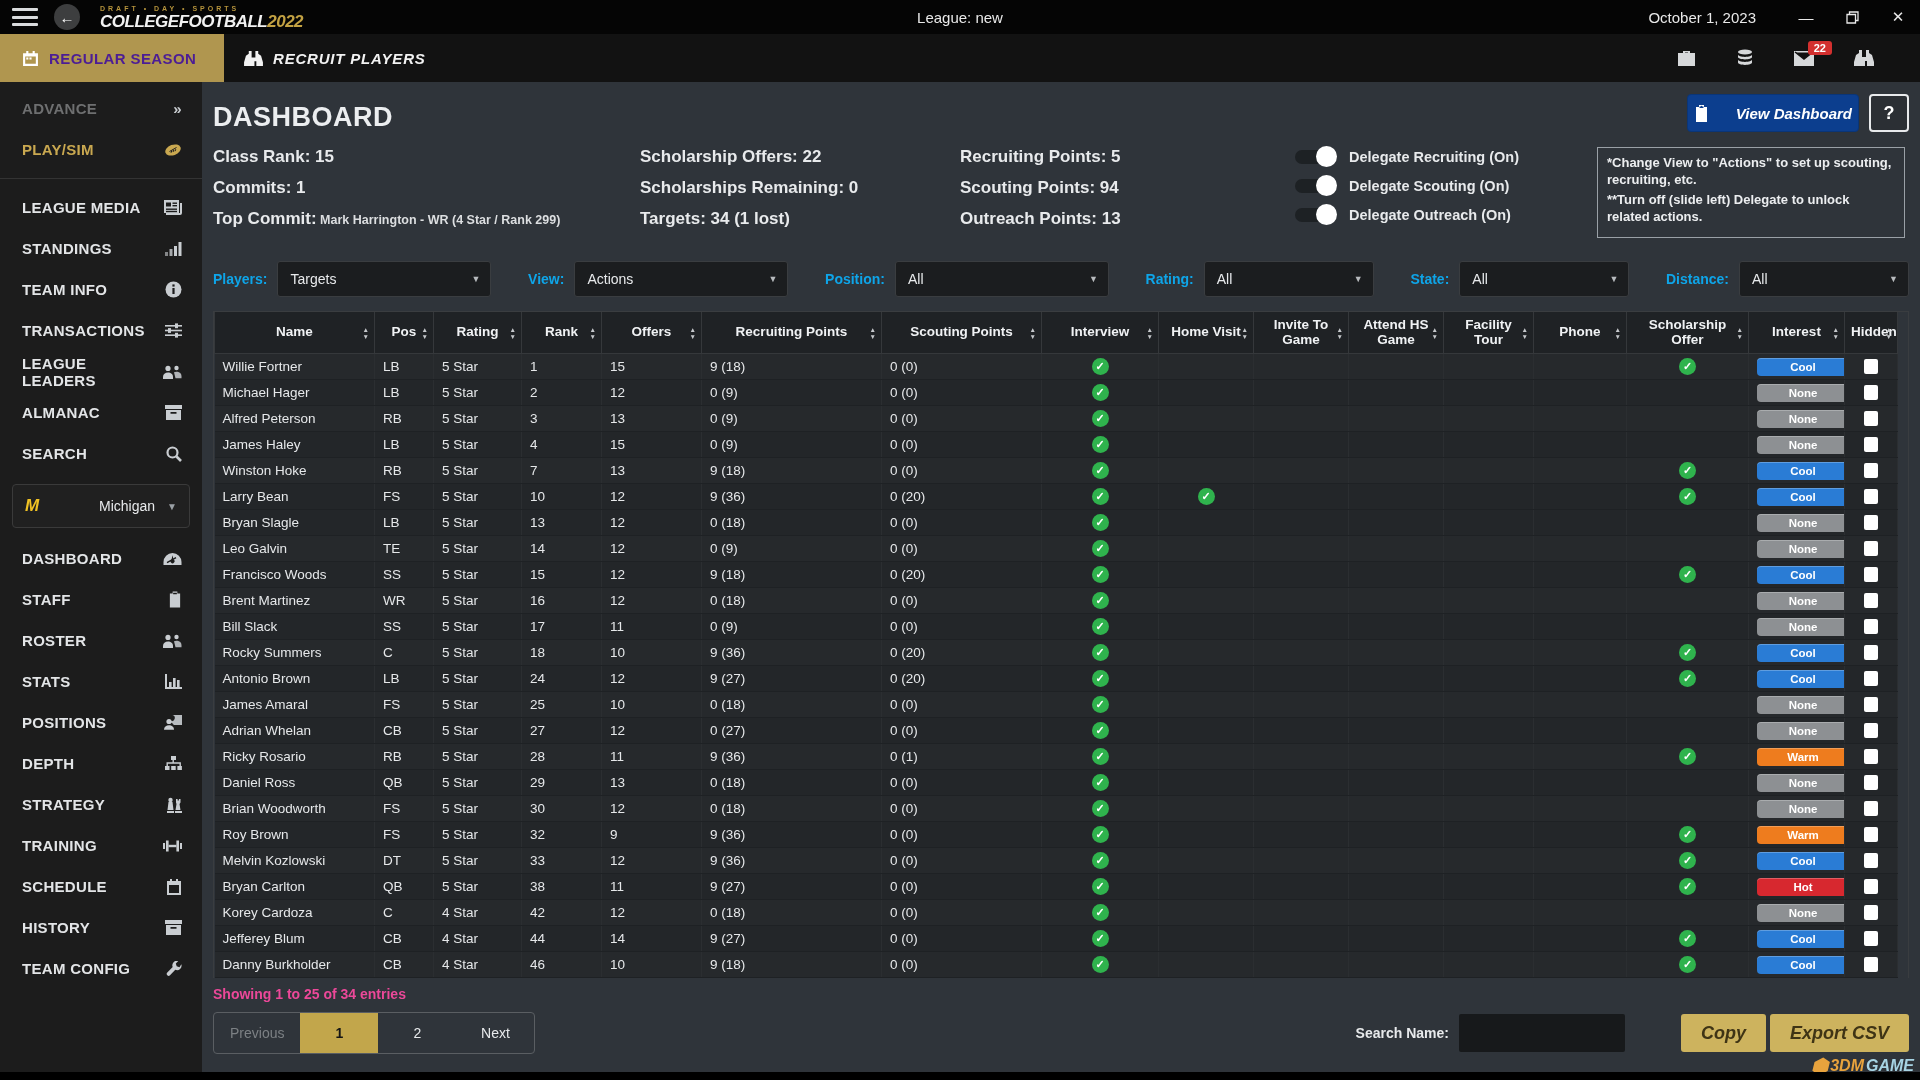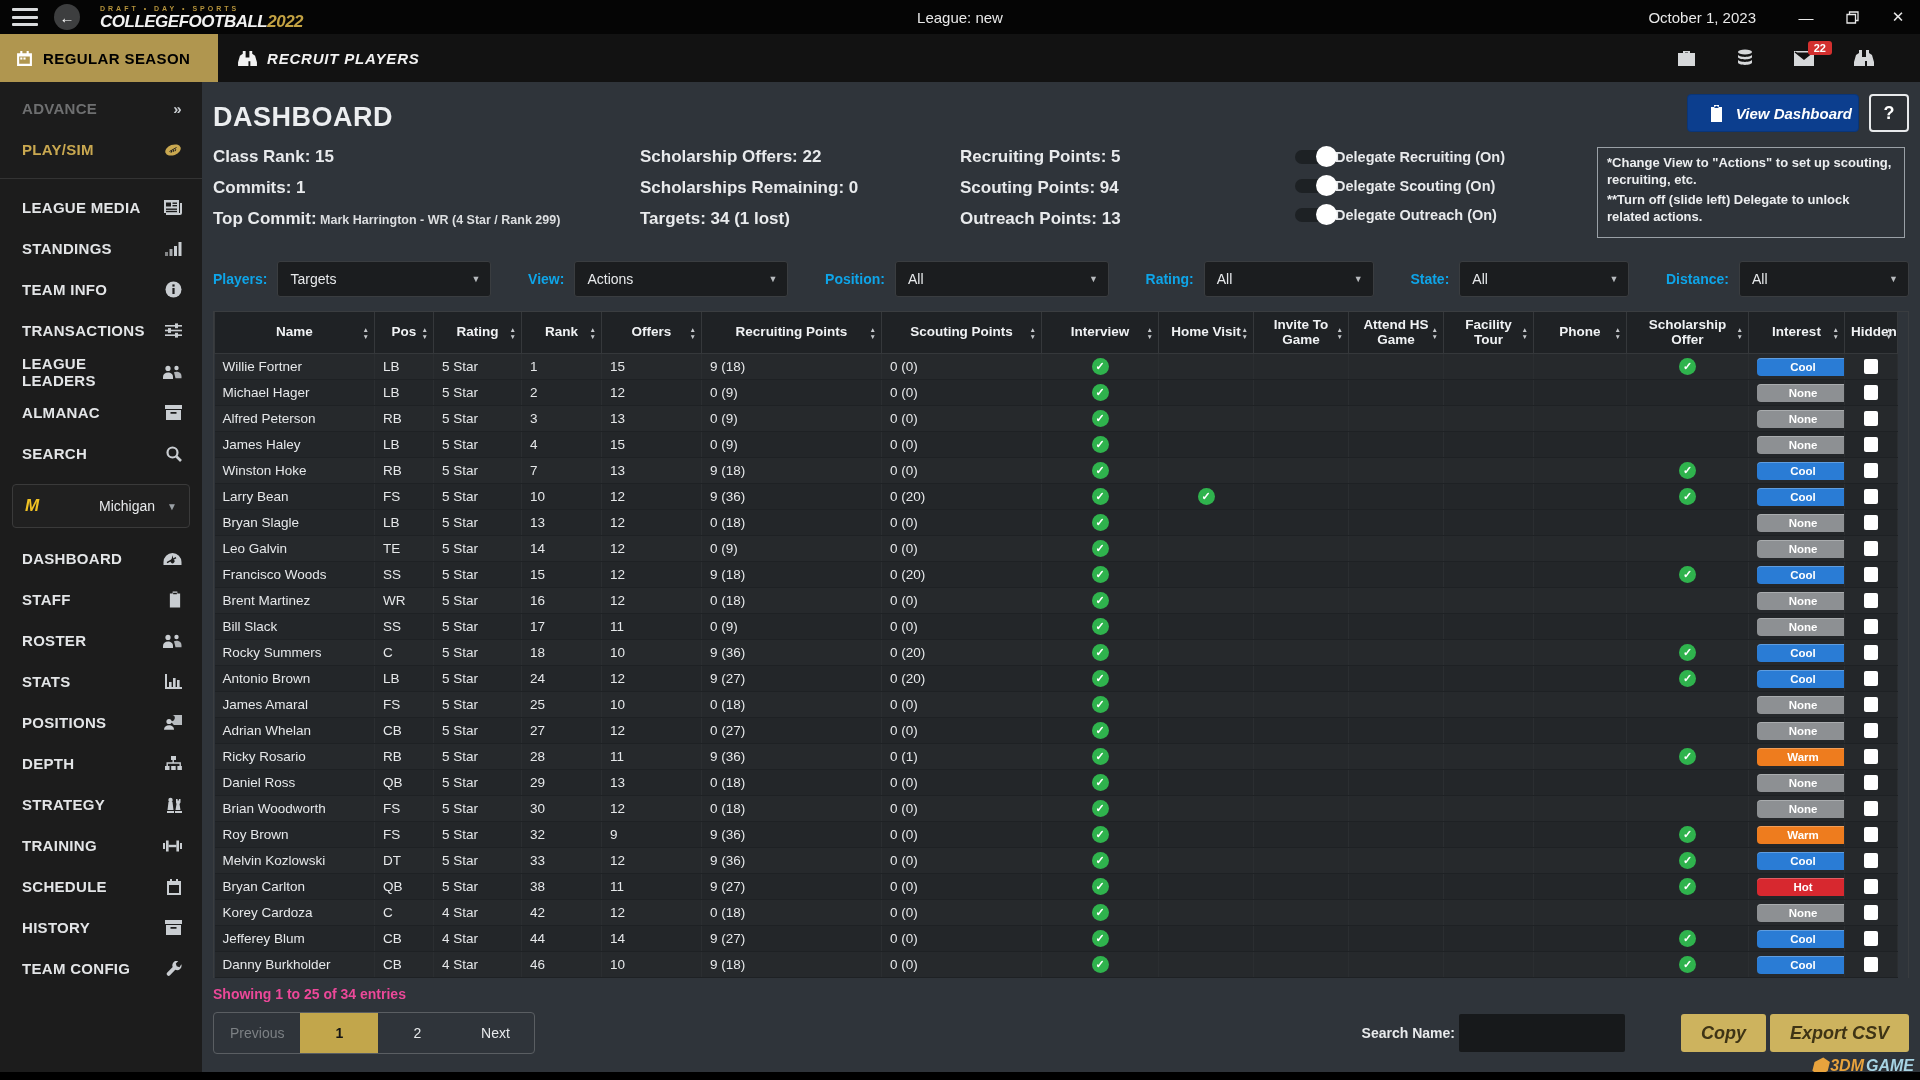--- a/index.html
+++ b/index.html
@@ -21,7 +21,7 @@
   .winbtn{color:#e9e9e9;display:flex;align-items:center;justify-content:center;width:20px;height:20px;font-size:15px;}
   
   .navbar{height:48px;background:#121212;display:flex;align-items:stretch;}
-  .season-tab{width:202px;background:#b0964f;display:flex;align-items:center;gap:10px;padding-left:16px;color:#000000;font-weight:bold;font-size:15px;letter-spacing:.4px;}
+  .season-tab{width:202px;background:#b0964f;display:flex;align-items:center;gap:10px;padding-left:22px;color:#4c1d95;font-weight:bold;font-size:15px;letter-spacing:.4px;}
   .page-tab{display:flex;align-items:center;gap:10px;padding-left:20px;color:#f2f2f2;font-weight:bold;font-size:15px;letter-spacing:.8px;font-style:italic;}
   .nav-icons{margin-left:auto;display:flex;align-items:center;gap:40px;padding-right:46px;}
   .nav-ic{position:relative;color:#d6d8da;}

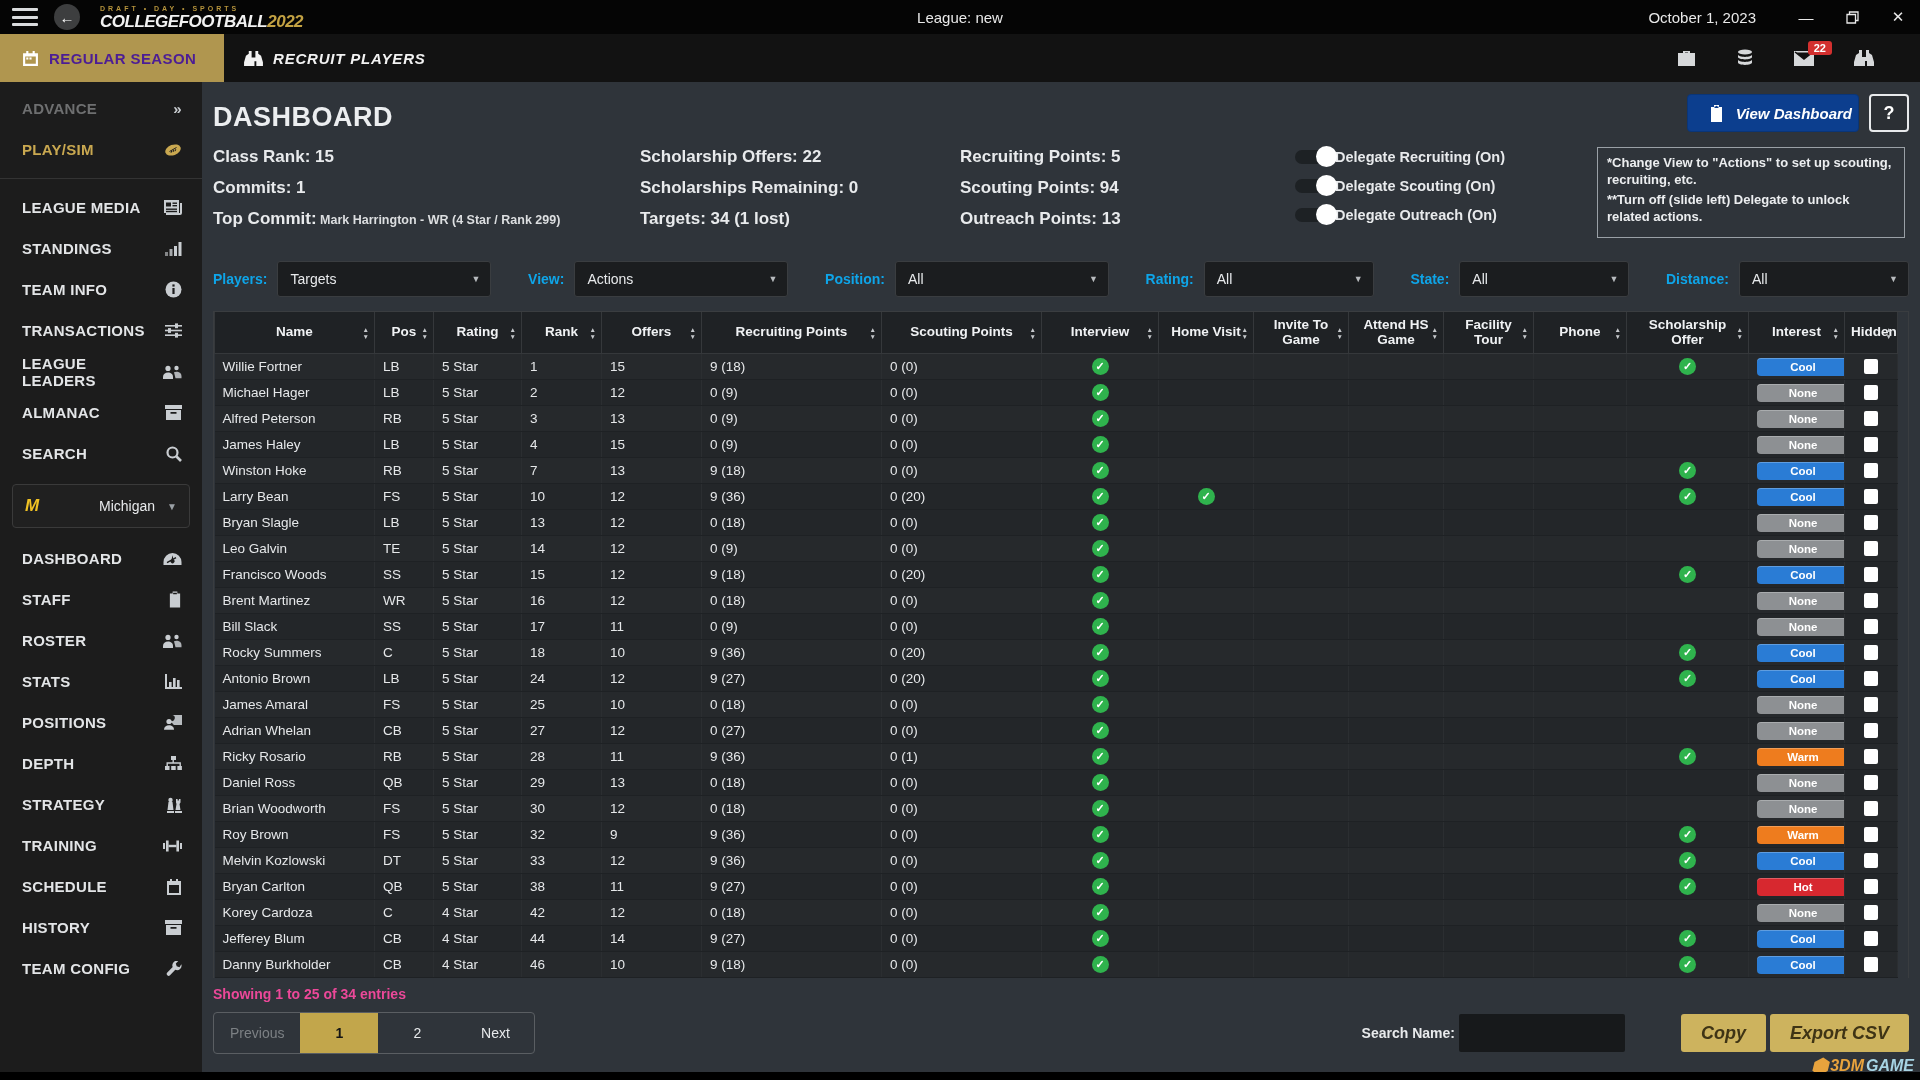--- a/index.html
+++ b/index.html
@@ -44,7 +44,7 @@
   .head-row{display:flex;align-items:flex-start;}
   .page-title{font-size:27px;font-weight:bold;letter-spacing:.5px;color:#eceef0;margin-top:8px;}
   .head-btns{margin-left:auto;display:flex;gap:10px;align-items:flex-start;}
-  .btn-viewdash{background:#0c3e8e;border:1px solid #0a3577;color:#fff;border-radius:4px;height:38px;min-width:172px;display:flex;align-items:center;justify-content:flex-end;gap:12px;font-size:15px;font-weight:bold;font-style:italic;cursor:pointer;}
+  .btn-viewdash{background:#0c3e8e;border:1px solid #0a3577;color:#fff;border-radius:4px;height:38px;min-width:172px;display:flex;align-items:center;justify-content:space-between;gap:12px;font-size:15px;font-weight:bold;font-style:italic;cursor:pointer;}
   .btn-help{width:40px;height:38px;border:2px solid #e8eaec;border-radius:4px;background:#2b2f34;color:#fff;font-size:18px;font-weight:bold;display:flex;align-items:center;justify-content:center;cursor:pointer;}
   
   .stats-band{display:flex;margin-top:14px;position:relative;min-height:96px;}

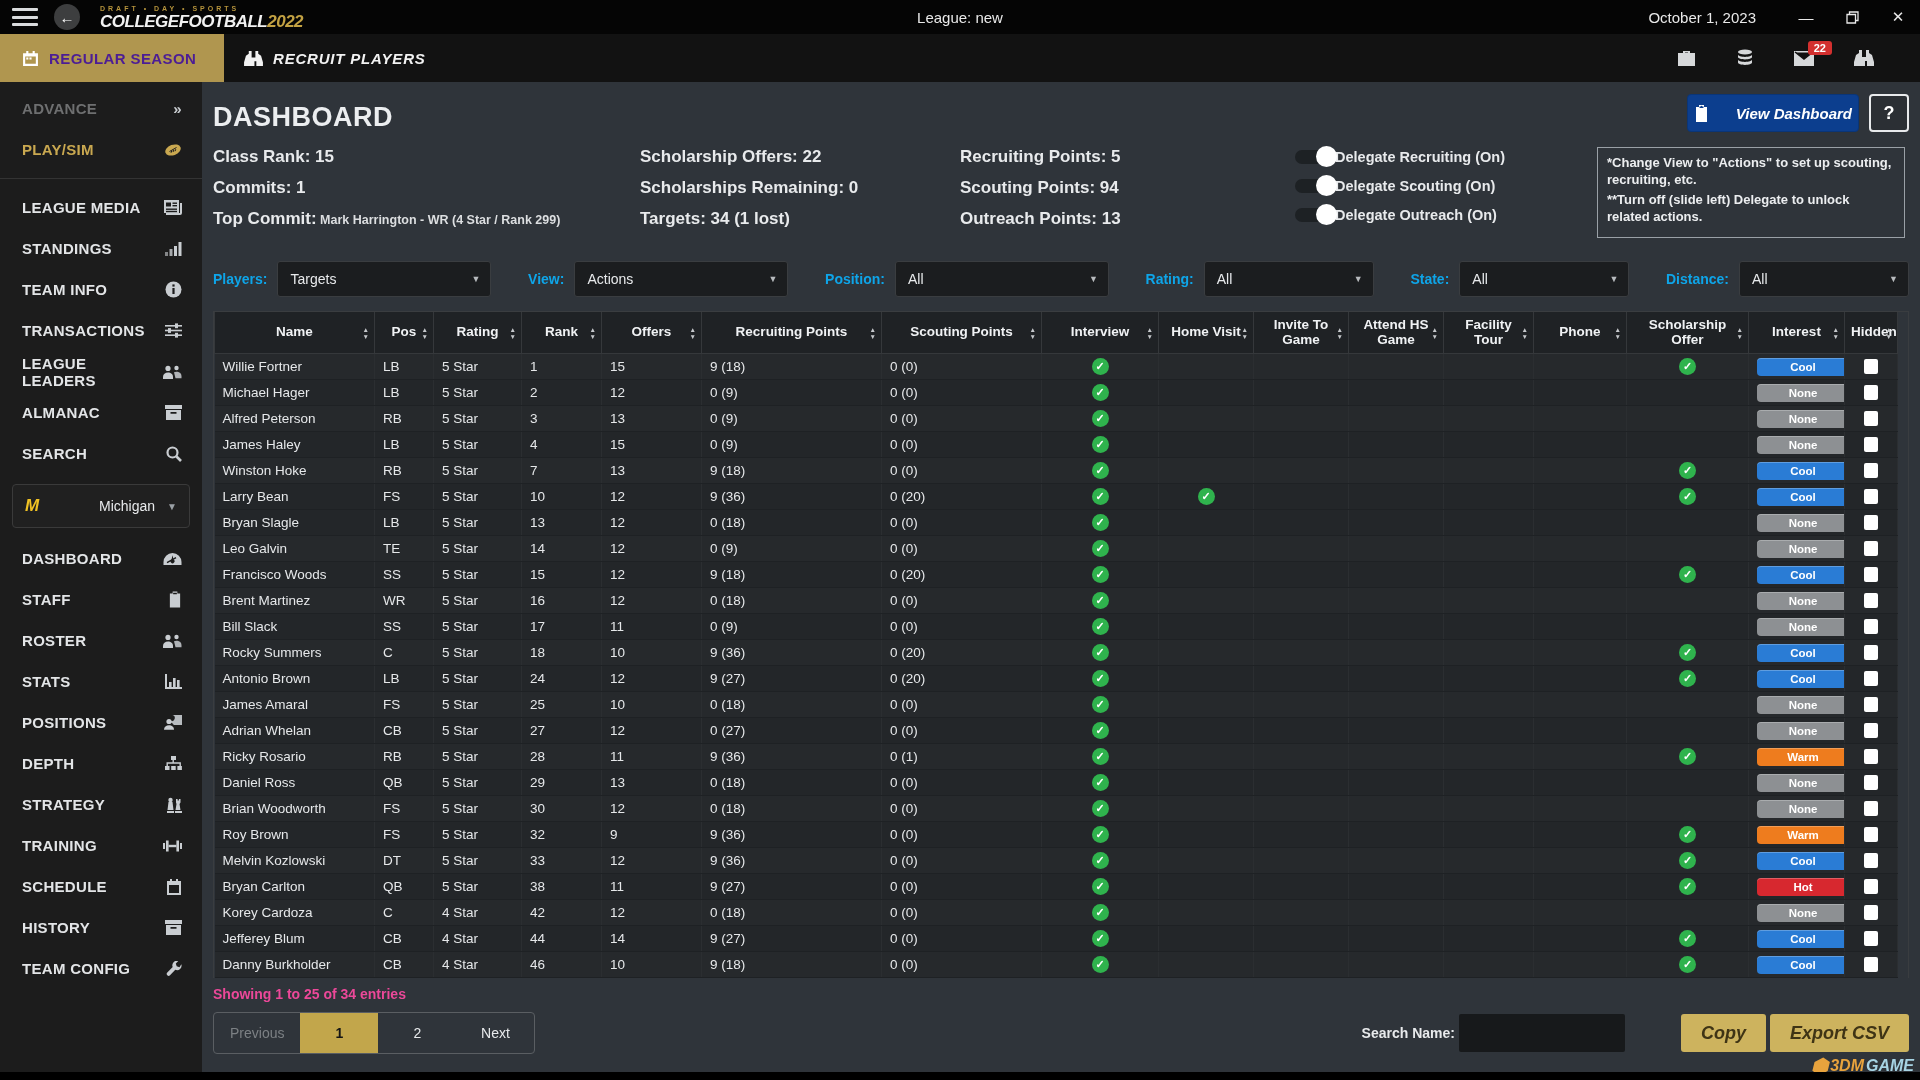--- a/index.html
+++ b/index.html
@@ -53,7 +53,7 @@
   .stat-line{font-size:17px;font-weight:bold;color:#e8eaec;white-space:nowrap;}
   .stat-sub{font-size:12.5px;font-weight:bold;color:#dcdee0;}
   .toggle-col{width:300px;display:flex;flex-direction:column;gap:13px;padding-top:2px;}
-  .tog-row{display:flex;align-items:center;cursor:pointer;}
+  .tog-row{display:flex;align-items:center;gap:14px;cursor:pointer;}
   .tog{position:relative;width:40px;height:14px;background:#1d2124;border-radius:8px;flex:none;}
   .tog .knob{position:absolute;right:-2px;top:-4px;width:21px;height:21px;border-radius:50%;background:#fff;}
   .tog-label{font-size:14.5px;font-weight:bold;color:#e8eaec;white-space:nowrap;}

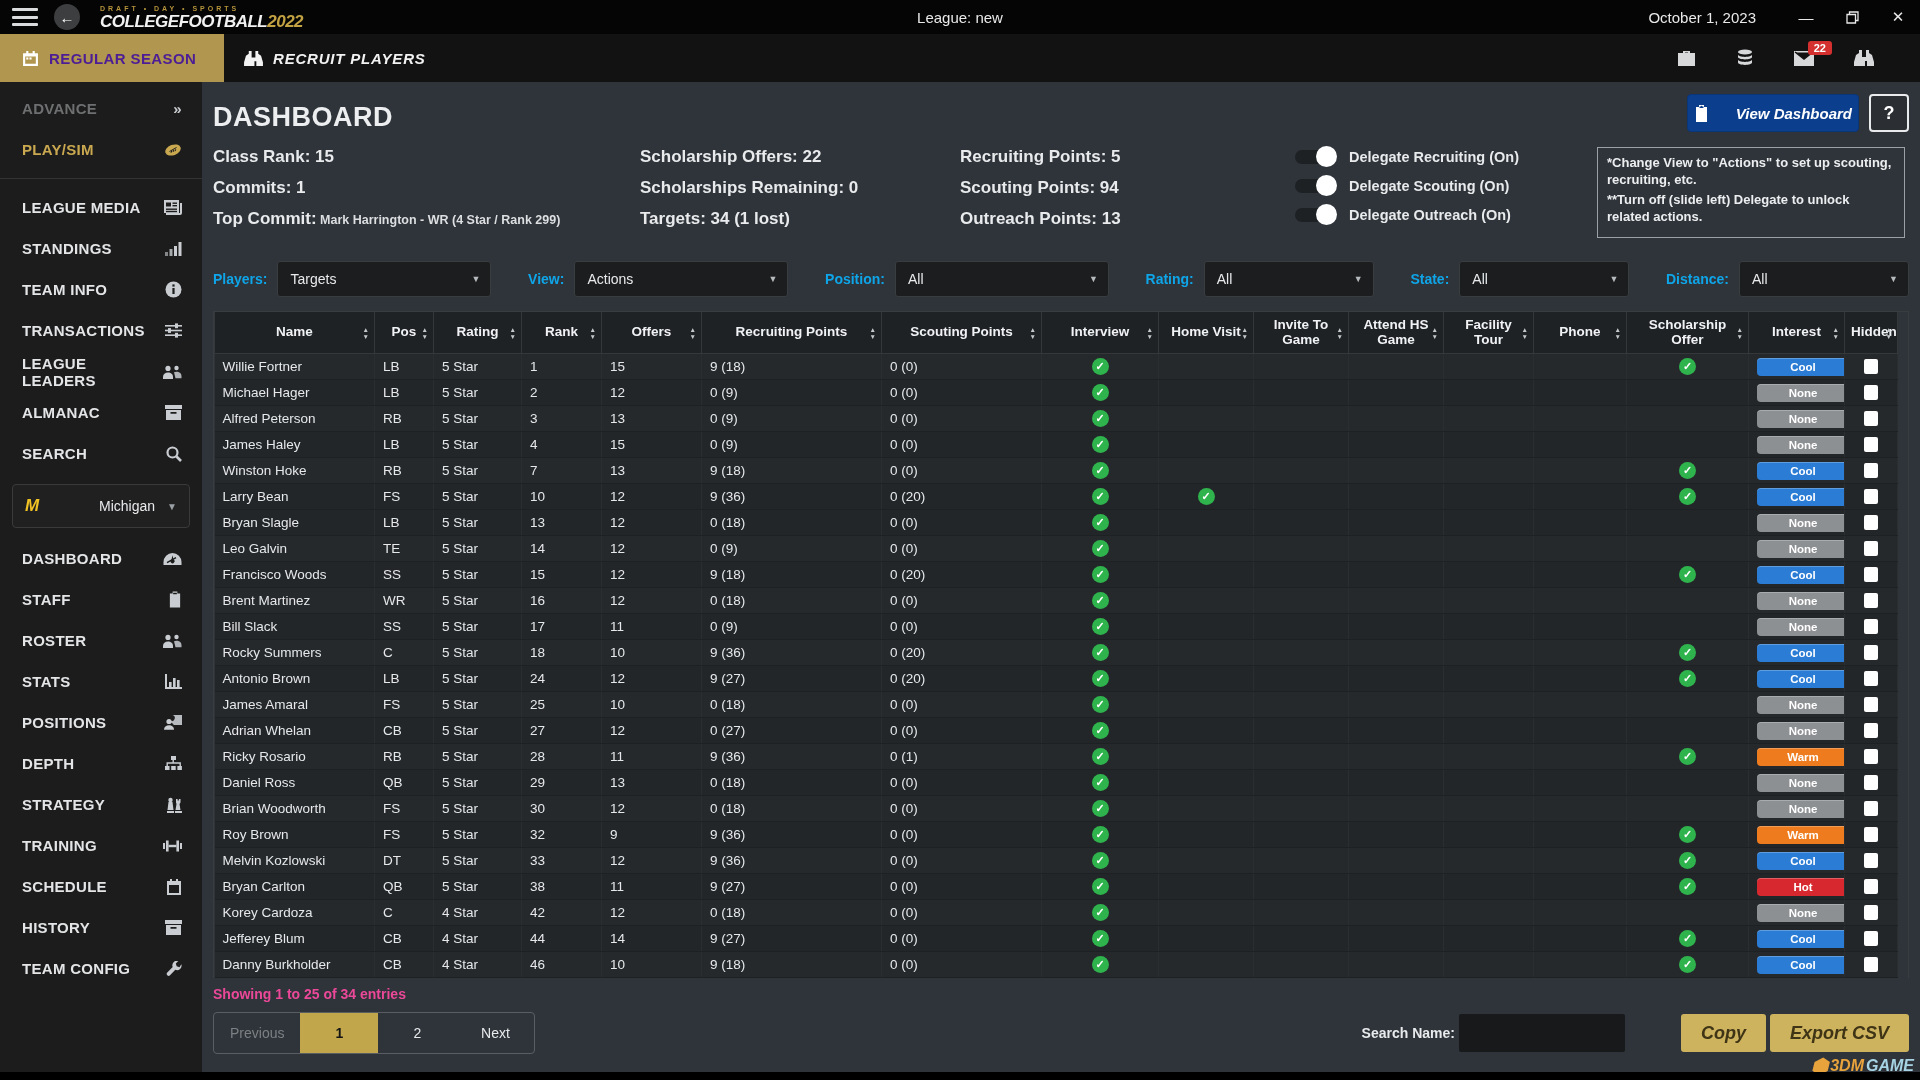--- a/index.html
+++ b/index.html
@@ -85,7 +85,7 @@
   .page-btn{min-width:46px;height:40px;display:flex;align-items:center;justify-content:center;padding:0 16px;font-size:14px;color:#e8eaec;cursor:pointer;background:transparent;}
   .page-btn.prev{color:#7c8084;}
   .page-btn.active{background:#c2a64b;color:#141414;font-weight:bold;}
-  .search-wrap{margin-left:auto;display:flex;align-items:center;gap:4px;margin-right:56px;}
+  .search-wrap{margin-left:auto;display:flex;align-items:center;gap:10px;margin-right:56px;}
   .search-label{font-size:14px;font-weight:bold;color:#e8eaec;}
   .search-input{width:150px;height:38px;background:#17191b;border:none;border-radius:2px;color:#e8eaec;font-size:14px;padding:0 8px;}
   .gold-btns{display:flex;gap:4px;}

